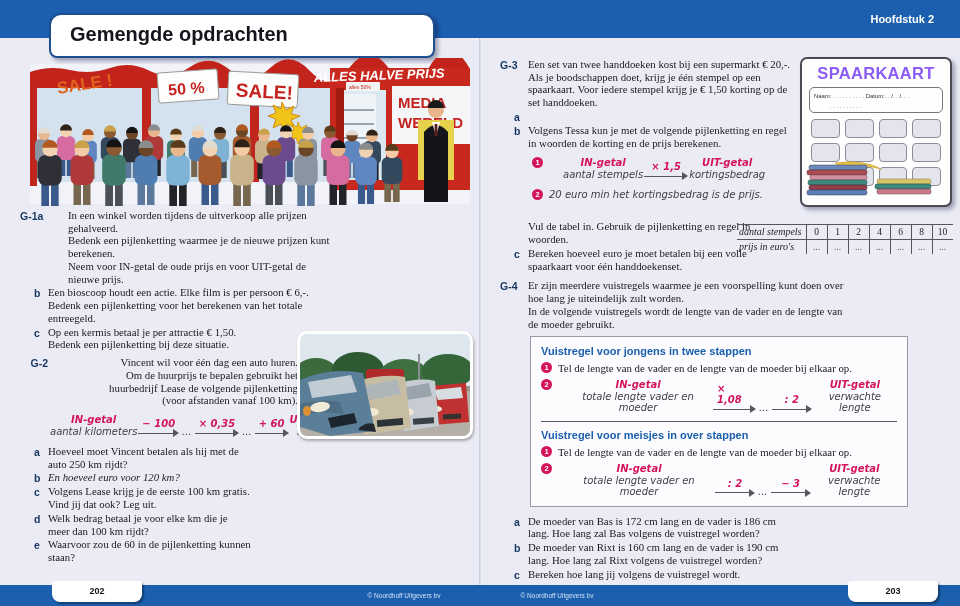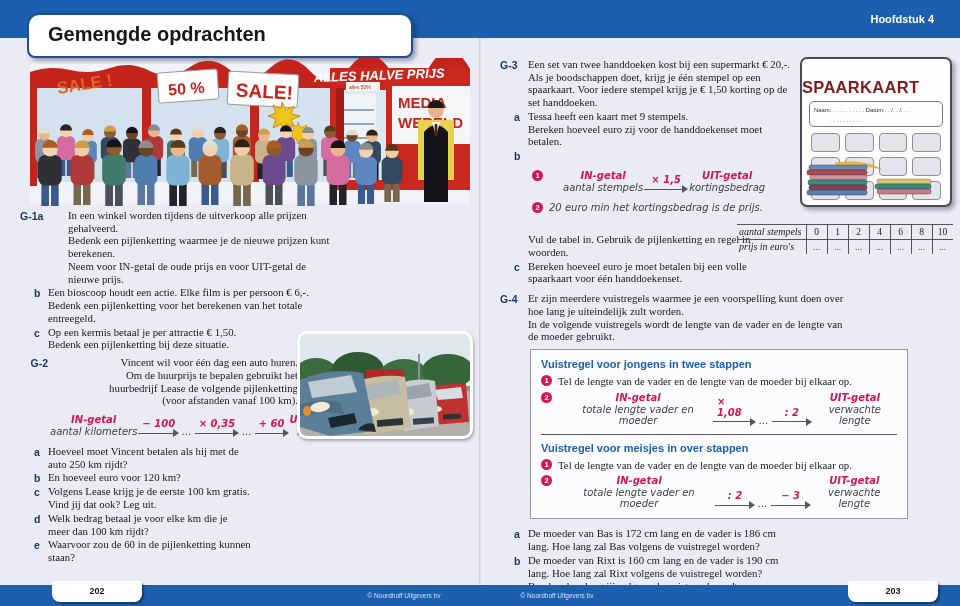--- a/index.html
+++ b/index.html
@@ -84,7 +84,7 @@
 <div class="spread">
 
   <div class="topbar"></div>
-  <div class="chapter">Hoofdstuk 4</div>
+  <div class="chapter">Hoofdstuk 2</div>
   <div class="gutter"></div>
 
   <div class="titletab">

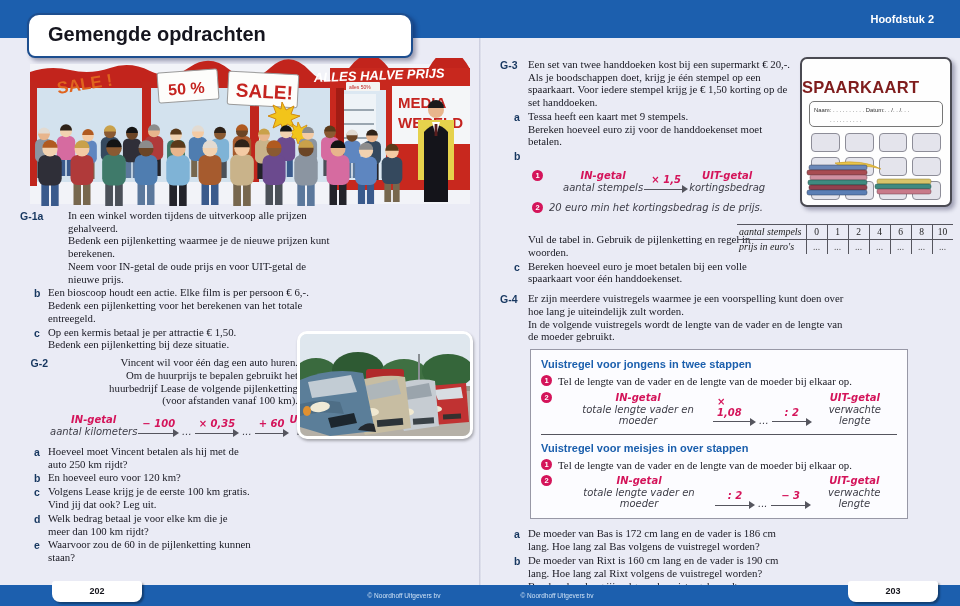--- a/index.html
+++ b/index.html
@@ -10,7 +10,7 @@
              font:bold 11px "Liberation Sans", sans-serif; }
   .gutter { position:absolute; left:479px; top:38px; width:3px; height:547px;
             background:linear-gradient(to right,#c6c8da,#f3f4fb); }
-  .titletab { position:absolute; left:27px; top:13px; width:386px; height:45px; background:#fff;
+  .titletab { position:absolute; left:49px; top:13px; width:386px; height:45px; background:#fff;
               border:2px solid #1d4e8f; border-radius:12px 12px 8px 8px; box-sizing:border-box;
               box-shadow:3px 3px 4px rgba(10,10,50,.35); }
   .pagetitle { font:bold 20px "Liberation Sans", sans-serif; color:#15151e; margin:8px 0 0 19px; }

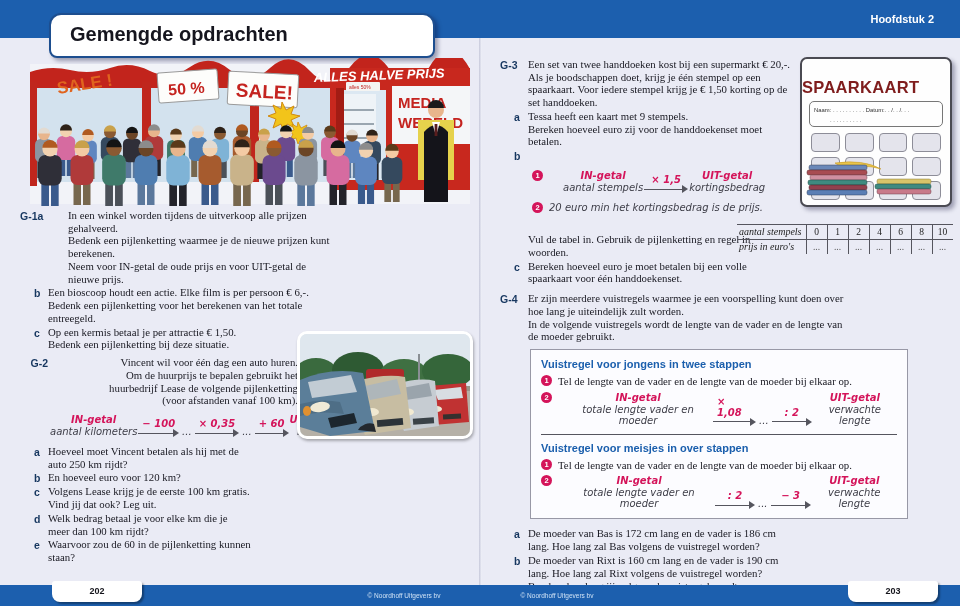--- a/index.html
+++ b/index.html
@@ -61,8 +61,8 @@
   
   .card { position:absolute; left:800px; top:57px; width:152px; height:150px; background:#fefefe;
           border:2px solid #4a4a52; border-radius:7px; box-shadow:3px 3px 4px rgba(20,20,60,.35); box-sizing:border-box; }
-  .cardtitle { font:bold 16.5px "Liberation Sans", sans-serif; letter-spacing:.3px; color:#7f1d1d;
-               text-align:left; margin-top:19px; }
+  .cardtitle { font:bold 16.5px "Liberation Sans", sans-serif; letter-spacing:.3px; color:#8b5cf6;
+               text-align:center; margin-top:5px; }
   .namebox { margin:4px 7px 0; height:26px; border:1.2px solid #777; border-radius:5px;
              font:5.9px "Liberation Sans", sans-serif; color:#333; padding:3px 4px 0; box-sizing:border-box; line-height:1.7; }
   .namebox .l2 { text-indent:16px; }

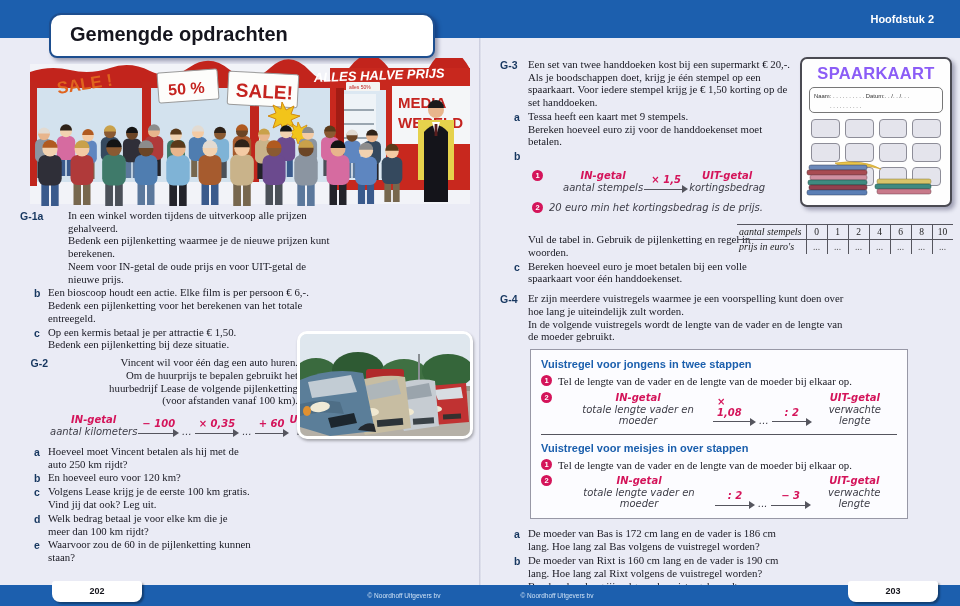--- a/index.html
+++ b/index.html
@@ -470,9 +470,6 @@
     </div>
     <div class="row">
       <div class="lbl sub">a</div>
-      <div class="txt" style="width:295px;">Tessa heeft een kaart met 9 stempels.
-Bereken hoeveel euro zij voor de handdoekenset moet
-betalen.</div>
     </div>
     <div class="row">
       <div class="lbl sub">b</div>

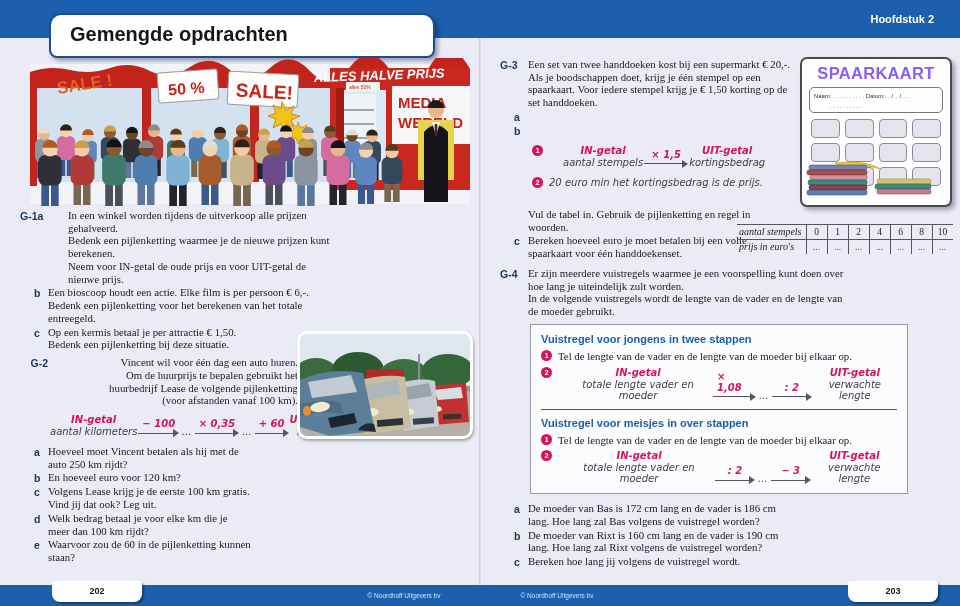--- a/index.html
+++ b/index.html
@@ -473,6 +473,8 @@
     </div>
     <div class="row">
       <div class="lbl sub">b</div>
+      <div class="txt" style="width:295px;">Volgens Tessa kun je met de volgende pijlenketting en regel
+in woorden de korting en de prijs berekenen.</div>
     </div>
 
     <div class="row" style="margin:8px 0 0 32px;">

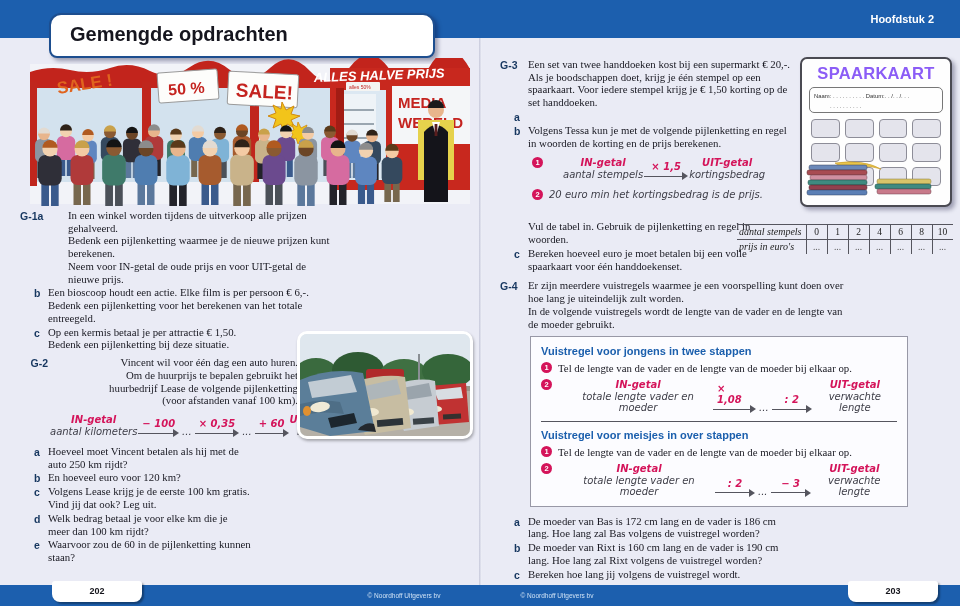--- a/index.html
+++ b/index.html
@@ -401,7 +401,7 @@
     </div>
     <div class="row">
       <div class="lbl sub">b</div>
-      <div class="txt" style="width:255px;">En hoeveel euro voor 120 km?</div>
+      <div class="txt" style="width:255px;font-style:italic;">En hoeveel euro voor 120 km?</div>
     </div>
     <div class="row">
       <div class="lbl sub">c</div>

